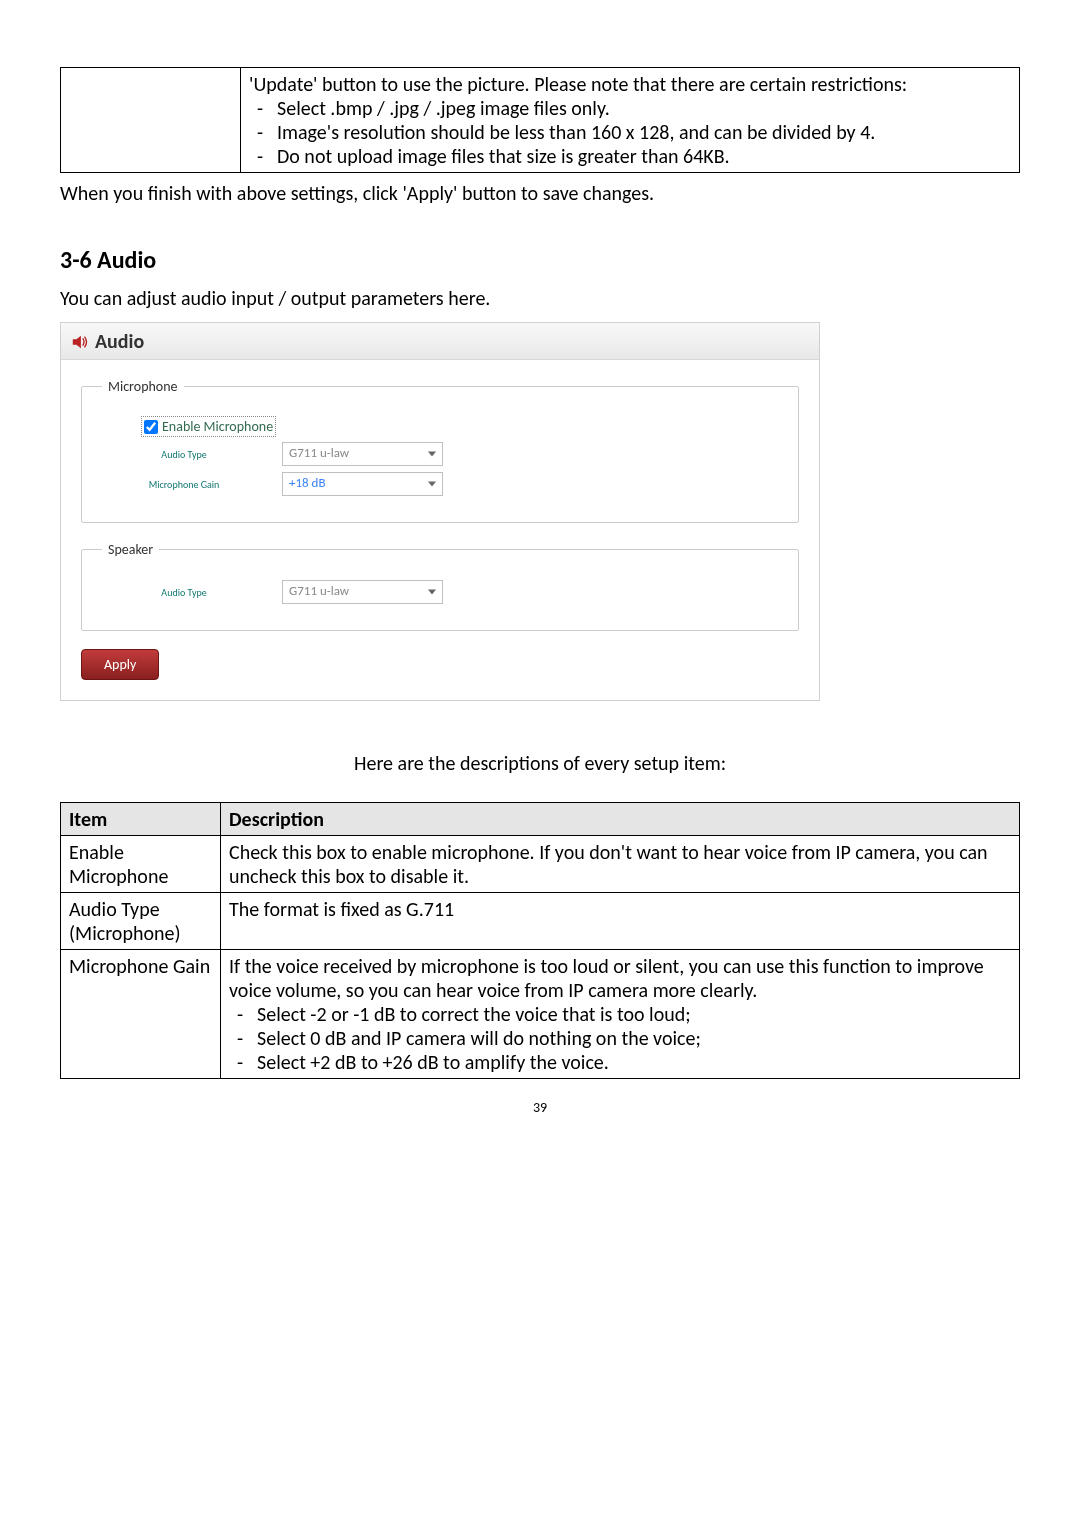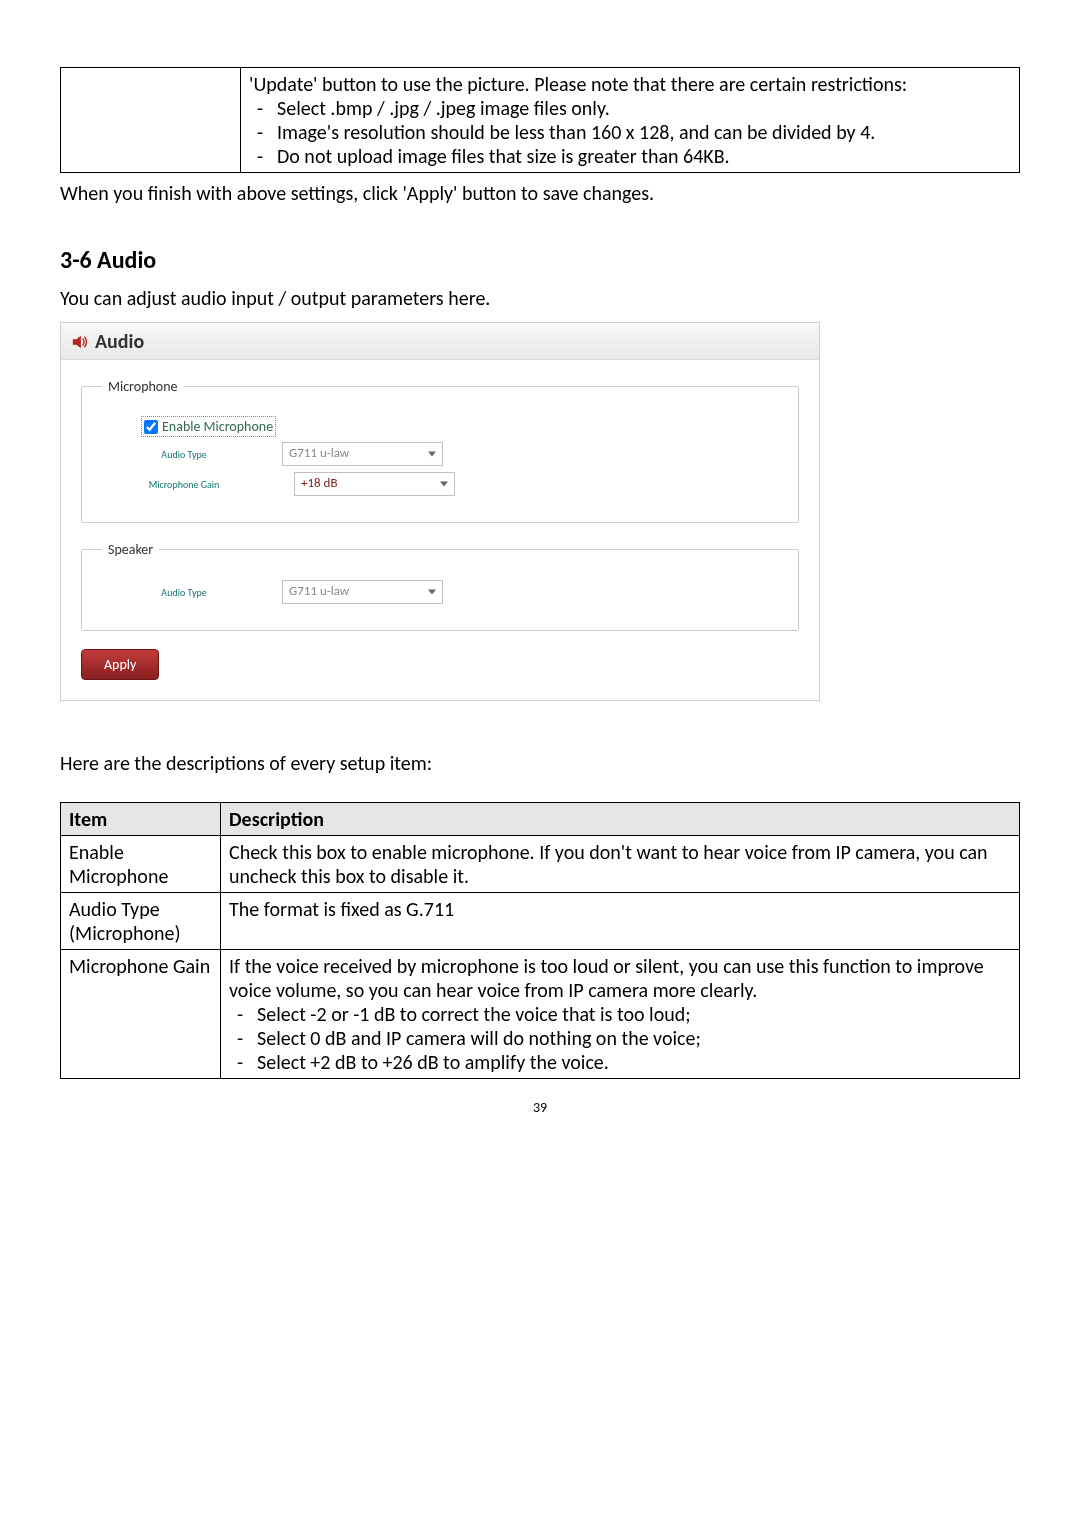--- a/index.html
+++ b/index.html
@@ -136,7 +136,7 @@
     display: inline-flex;
     align-items: flex-start;
   }
-  .fake-select.enabled { color: #7f1d1d; margin-left: 12px; }
+  .fake-select.enabled { color: #3b82f6; }
   .fake-select .caret {
     position: absolute;
     right: 6px;

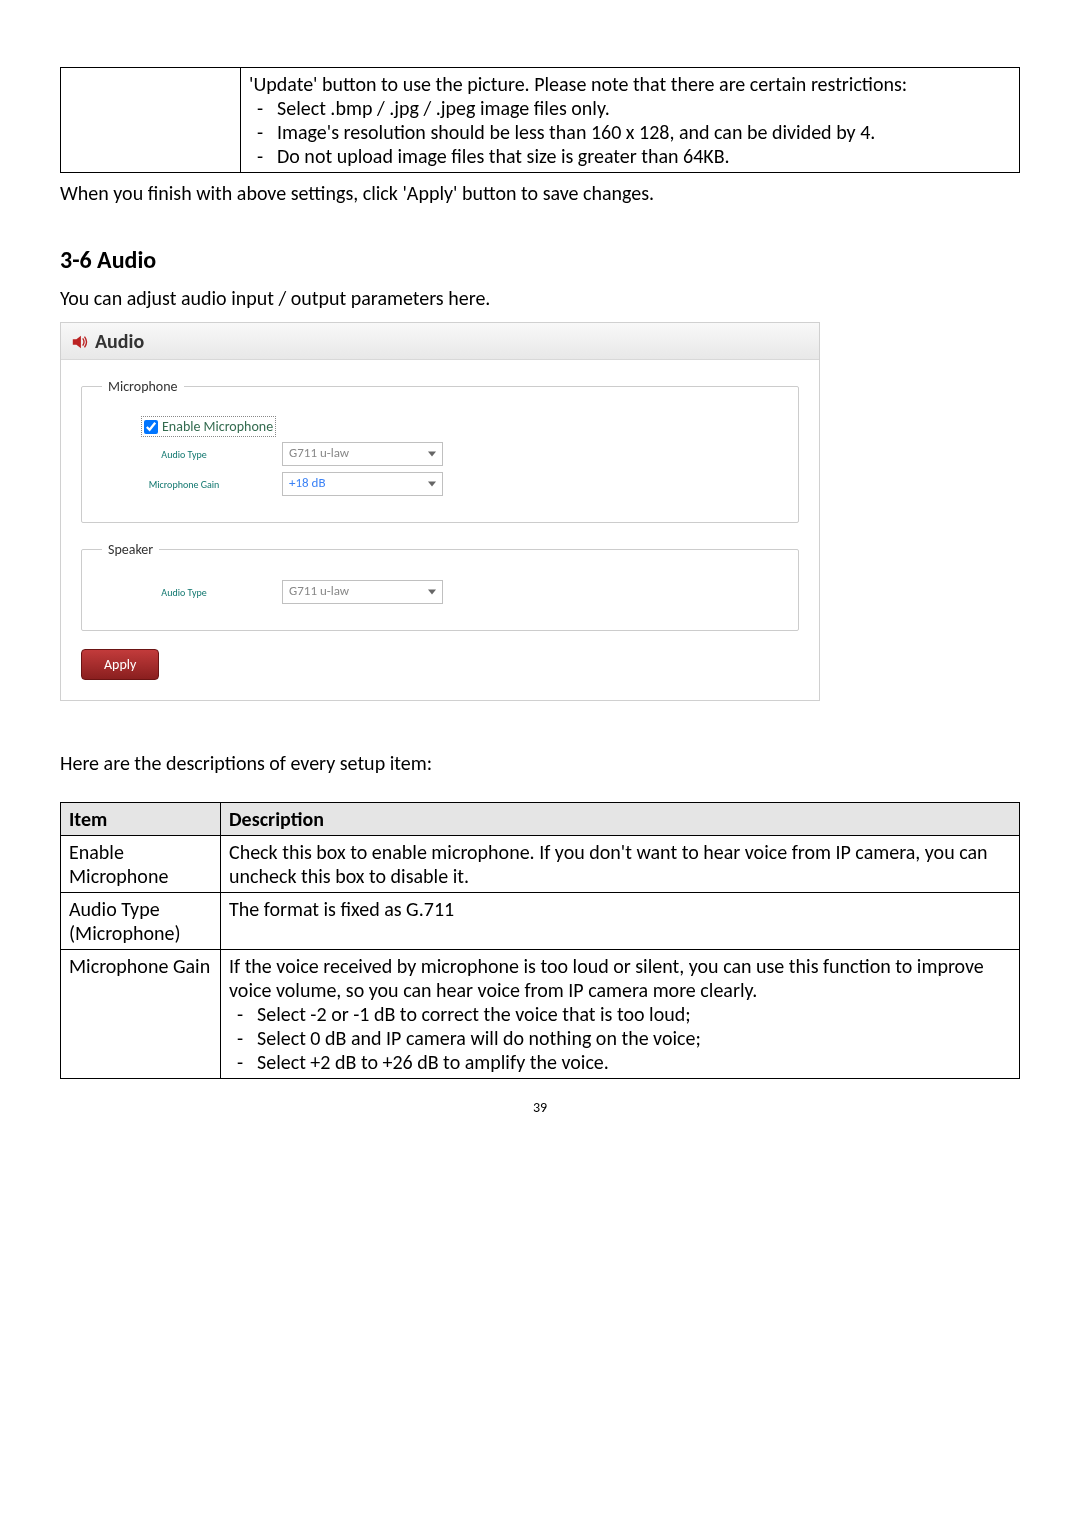--- a/index.html
+++ b/index.html
@@ -159,6 +159,7 @@
   }
   .desc-intro {
     margin: 50px 0 4px 0;
+    text-align: center;
   }
   table.desc-table td:first-child,
   table.desc-table th:first-child {

